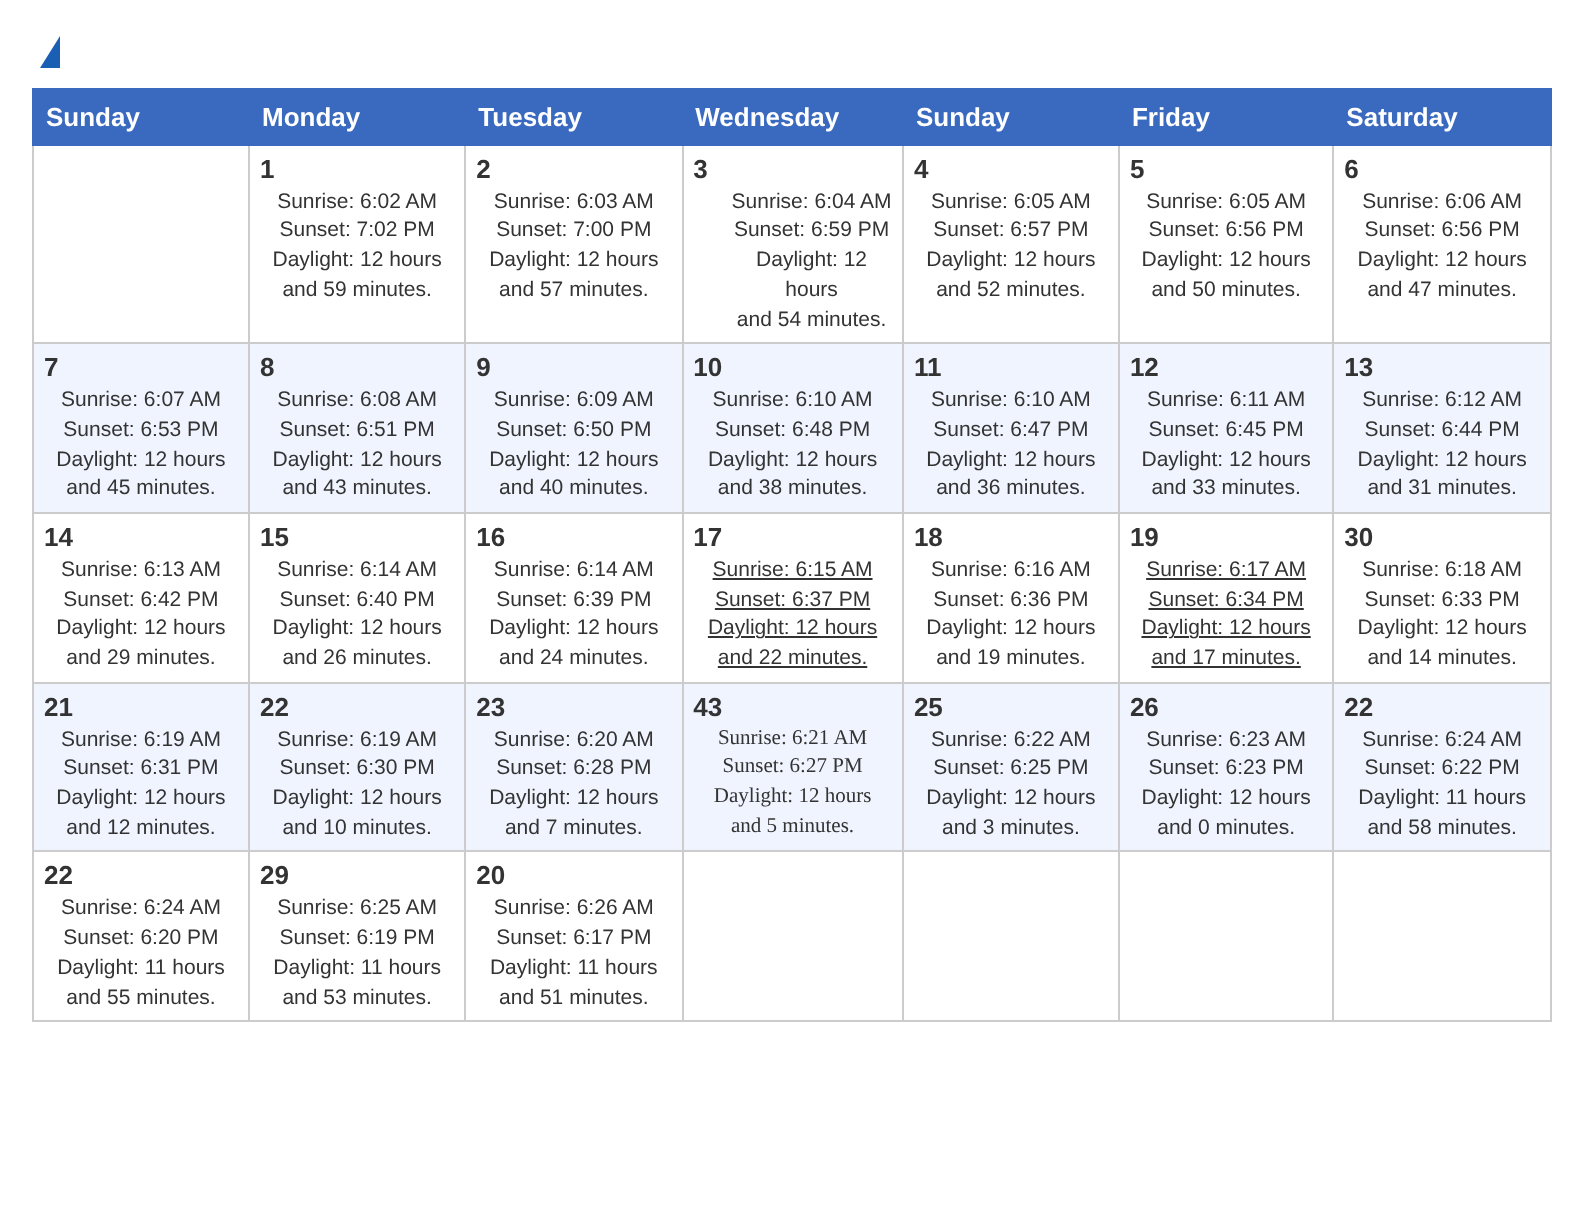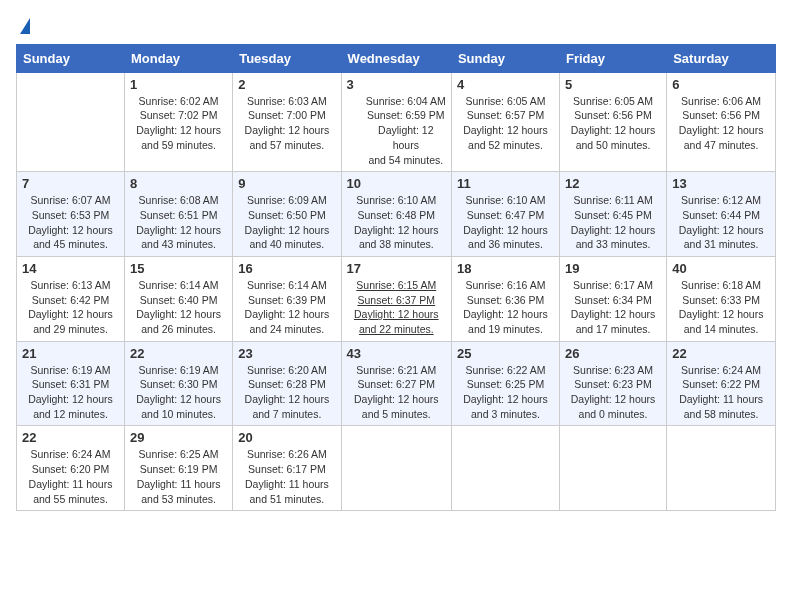--- a/index.html
+++ b/index.html
@@ -259,7 +259,7 @@
 and 17 minutes.</div>
         </td>
         <td>
-          <span class="day-num">40</span>
+          <span class="day-num">30</span>
           <div class="day-info" style="white-space: pre-line;">Sunrise: 6:18 AM
 Sunset: 6:33 PM
 Daylight: 12 hours

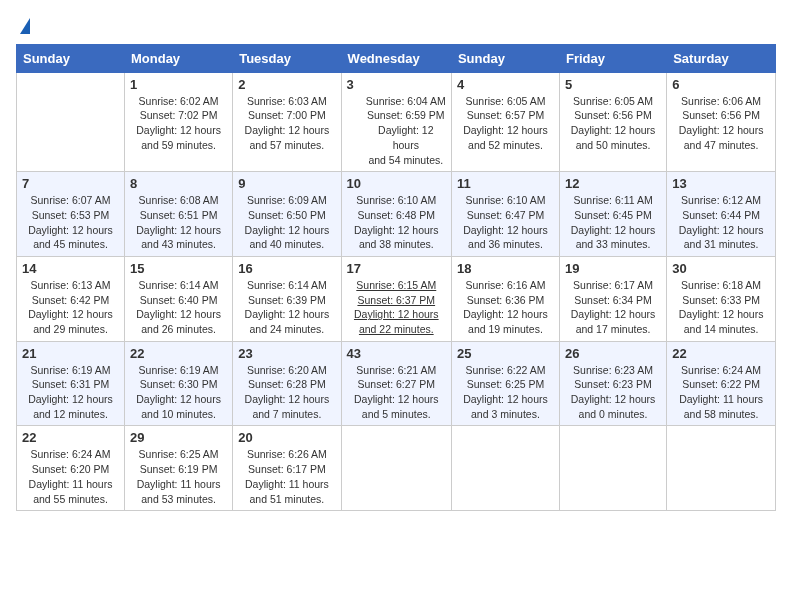--- a/index.html
+++ b/index.html
@@ -253,7 +253,7 @@
         </td>
         <td>
           <span class="day-num">19</span>
-          <div class="day-info" style="white-space: pre-line;">Sunrise: 6:17 AM
+          <div class="day-info" style="white-space: pre-line; text-decoration: underline;">Sunrise: 6:17 AM
 Sunset: 6:34 PM
 Daylight: 12 hours
 and 17 minutes.</div>

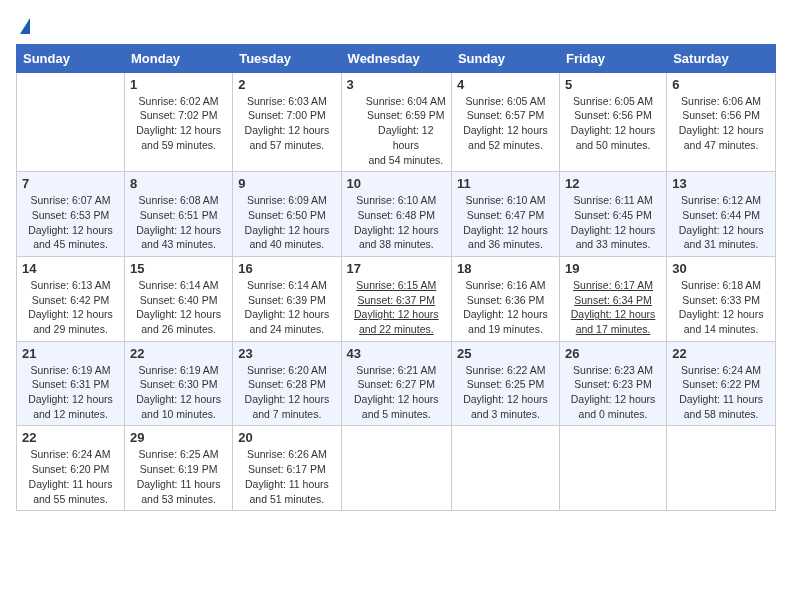--- a/index.html
+++ b/index.html
@@ -290,7 +290,7 @@
         </td>
         <td>
           <span class="day-num">43</span>
-          <div class="day-info" style="white-space: pre-line;">Sunrise: 6:21 AM
+          <div class="day-info" style="white-space: pre-line; font-family: Liberation Serif, serif;">Sunrise: 6:21 AM
 Sunset: 6:27 PM
 Daylight: 12 hours
 and 5 minutes.</div>

